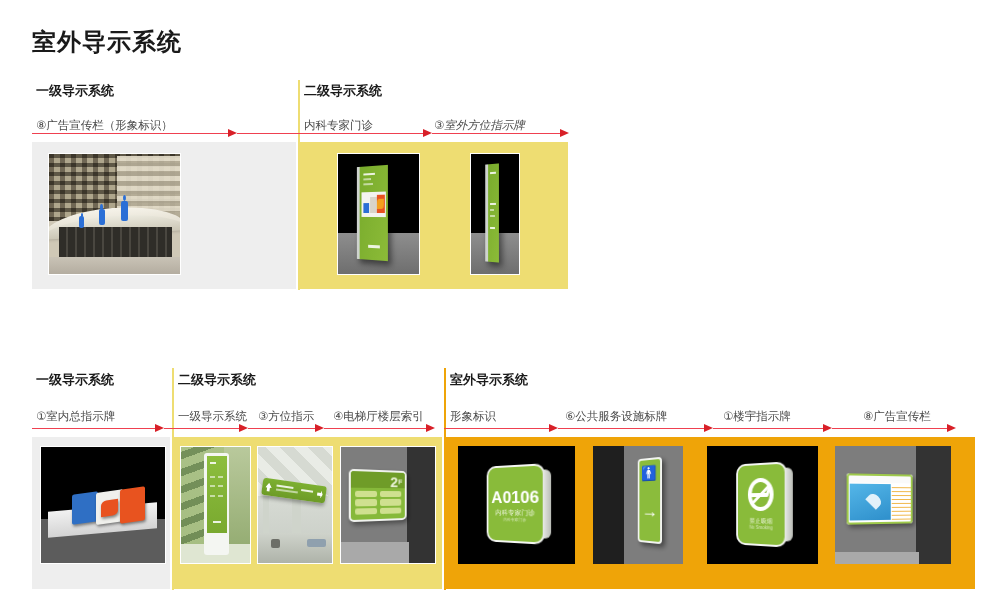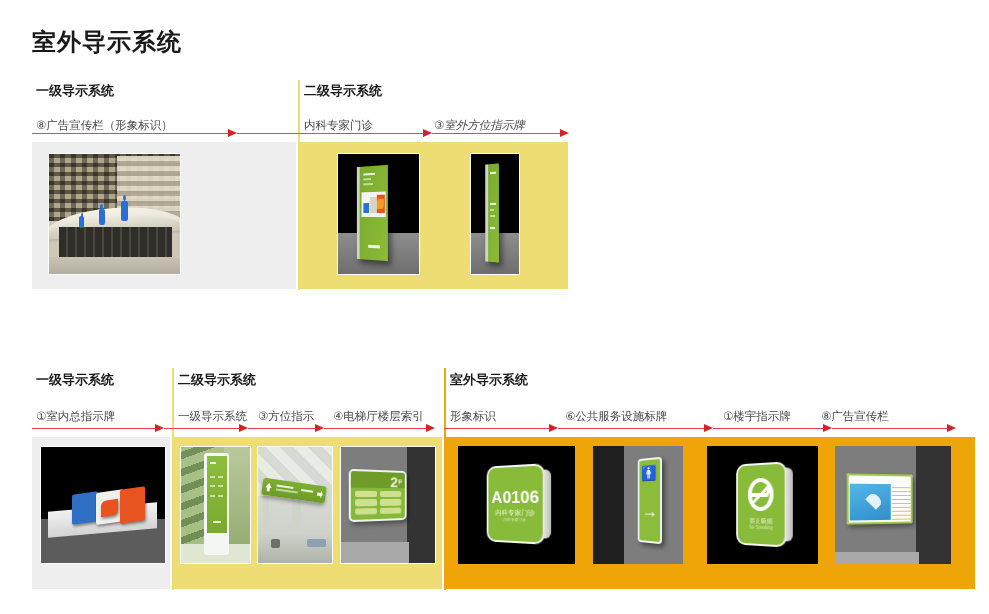--- a/index.html
+++ b/index.html
@@ -309,7 +309,7 @@
   <div class="step-label" style="left:450px; top:409px;">形象标识</div>
   <div class="step-label" style="left:565px; top:409px;">⑥公共服务设施标牌</div>
   <div class="step-label" style="left:723px; top:409px;">①楼宇指示牌</div>
-  <div class="step-label" style="left:821px; top:409px;text-align:center;">⑧广告宣传栏</div>
+  <div class="step-label" style="left:863px; top:409px;text-align:center;">⑧广告宣传栏</div>
 
   <div class="arrow-line" style="left:32px;  top:428px; width:123px;"></div>
   <div class="arrow-head" style="left:155px; top:424px;"></div>

